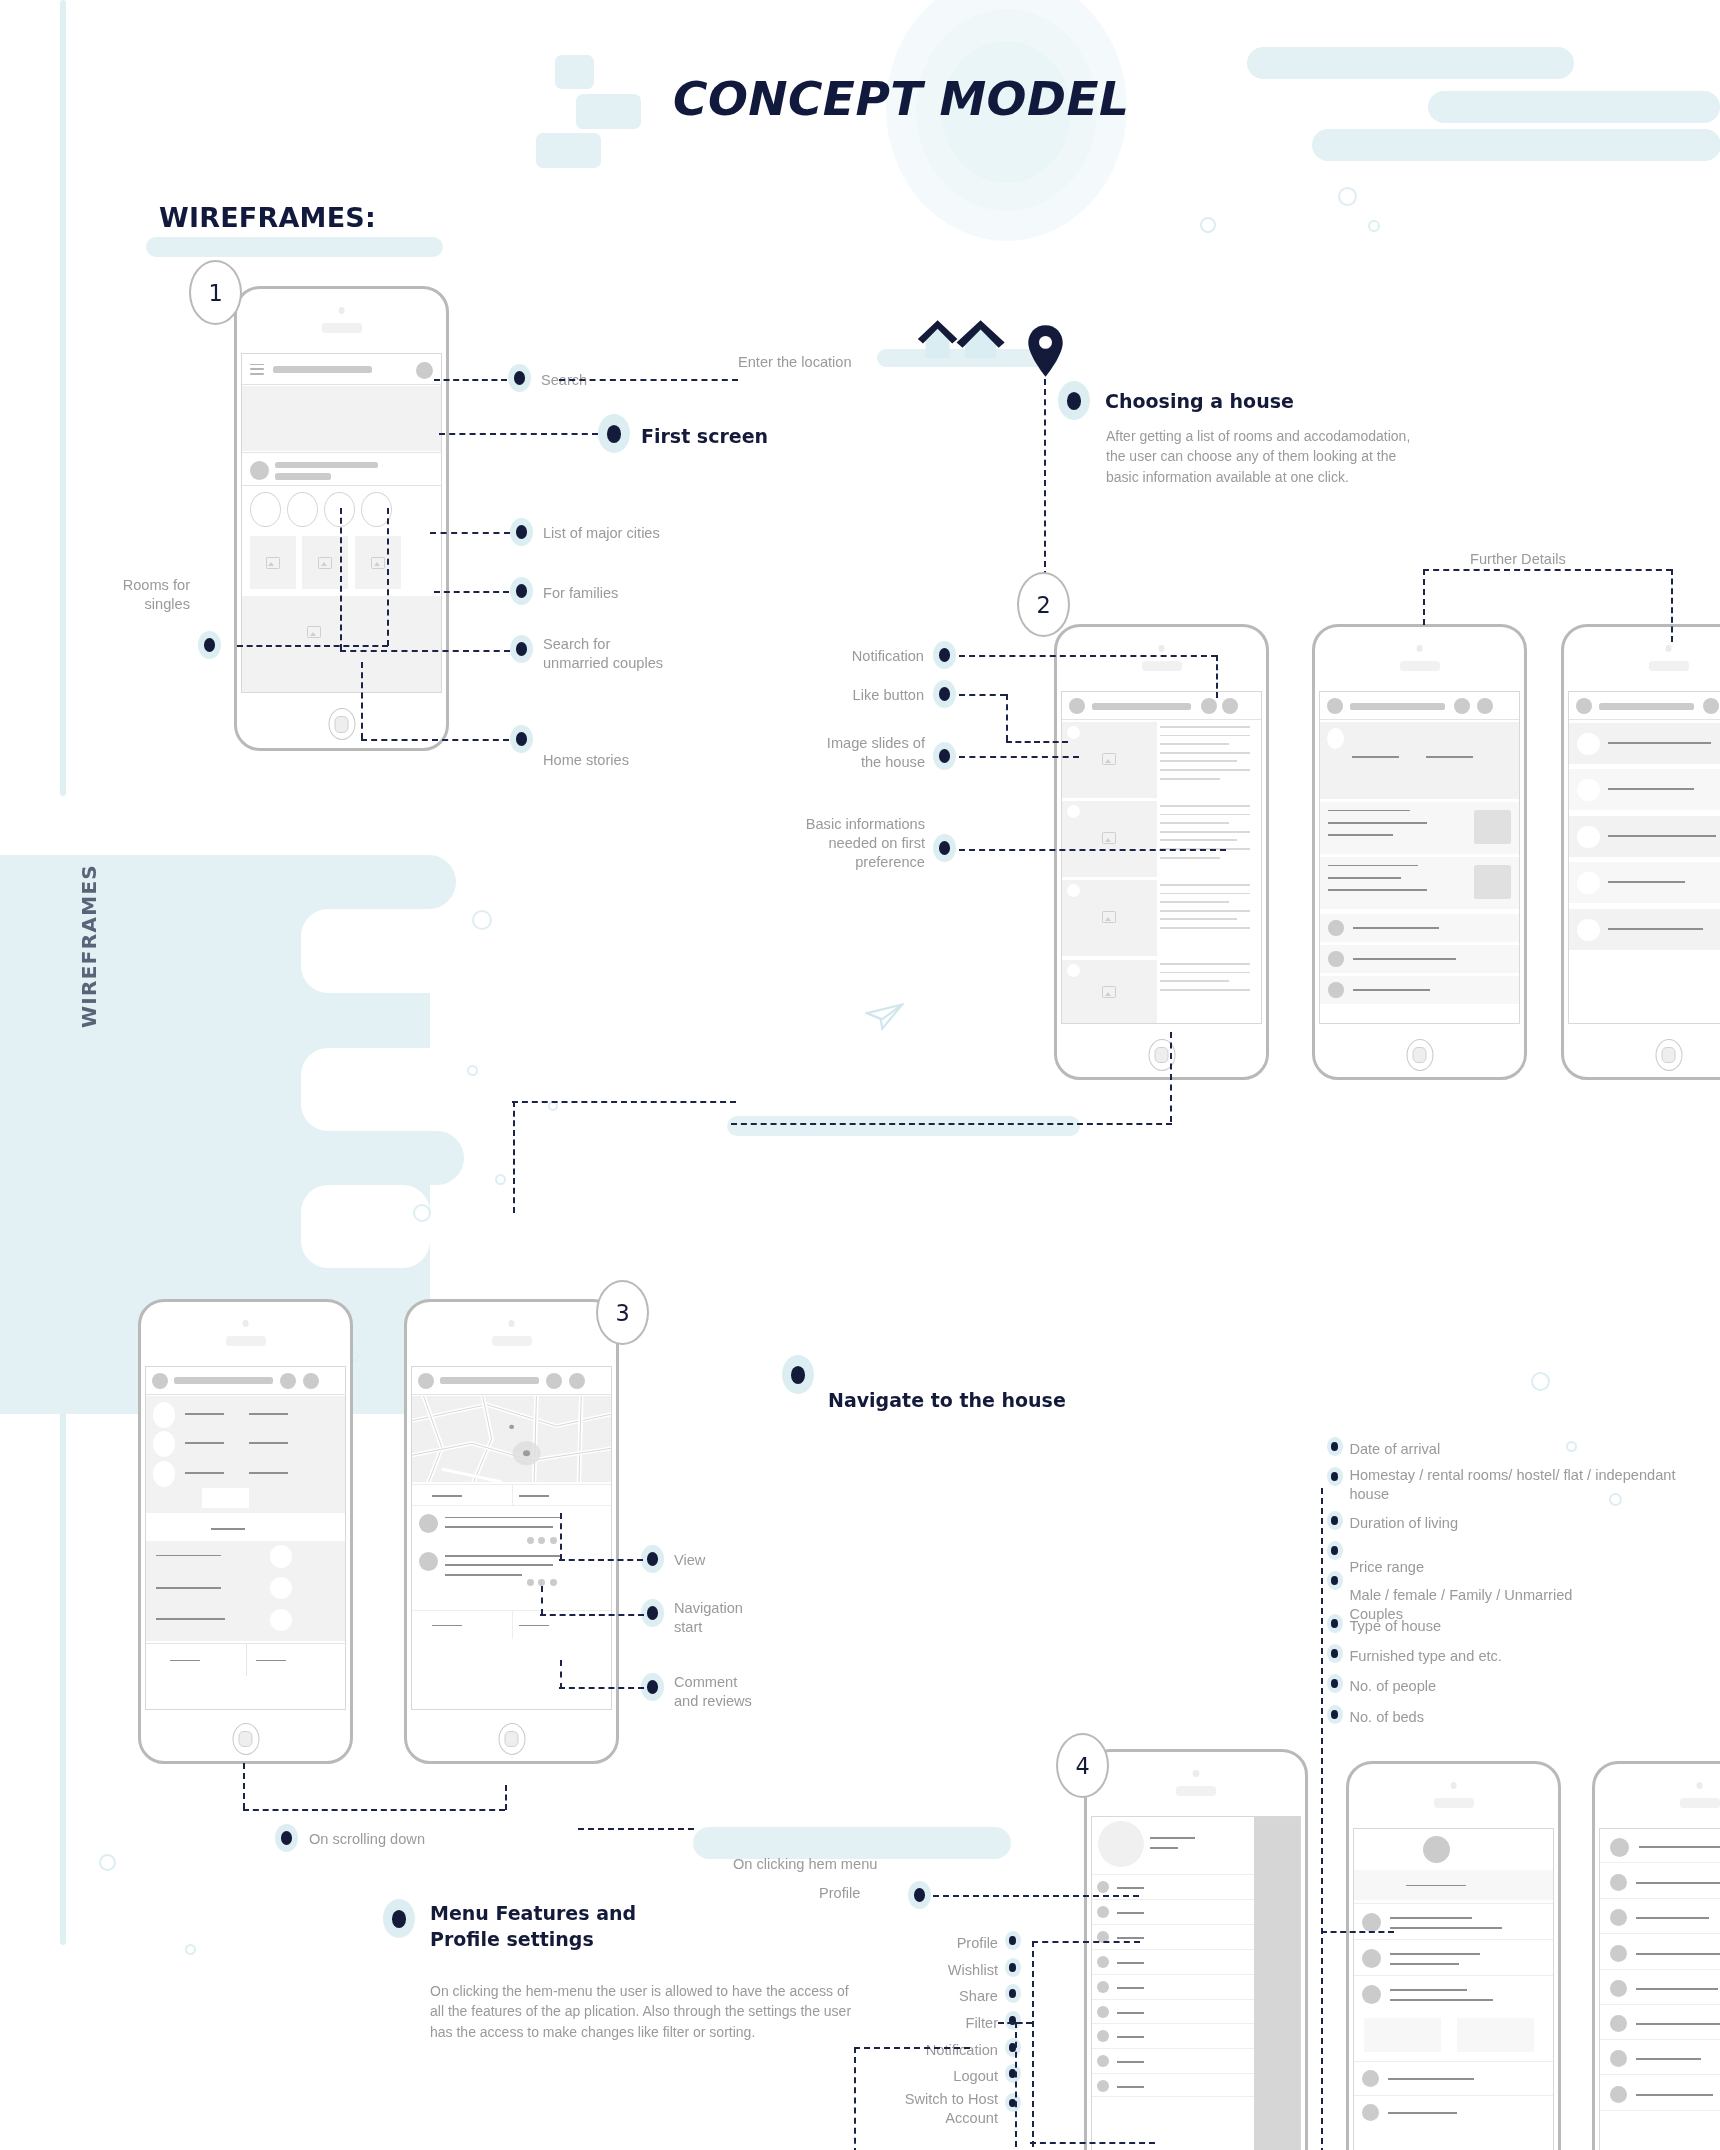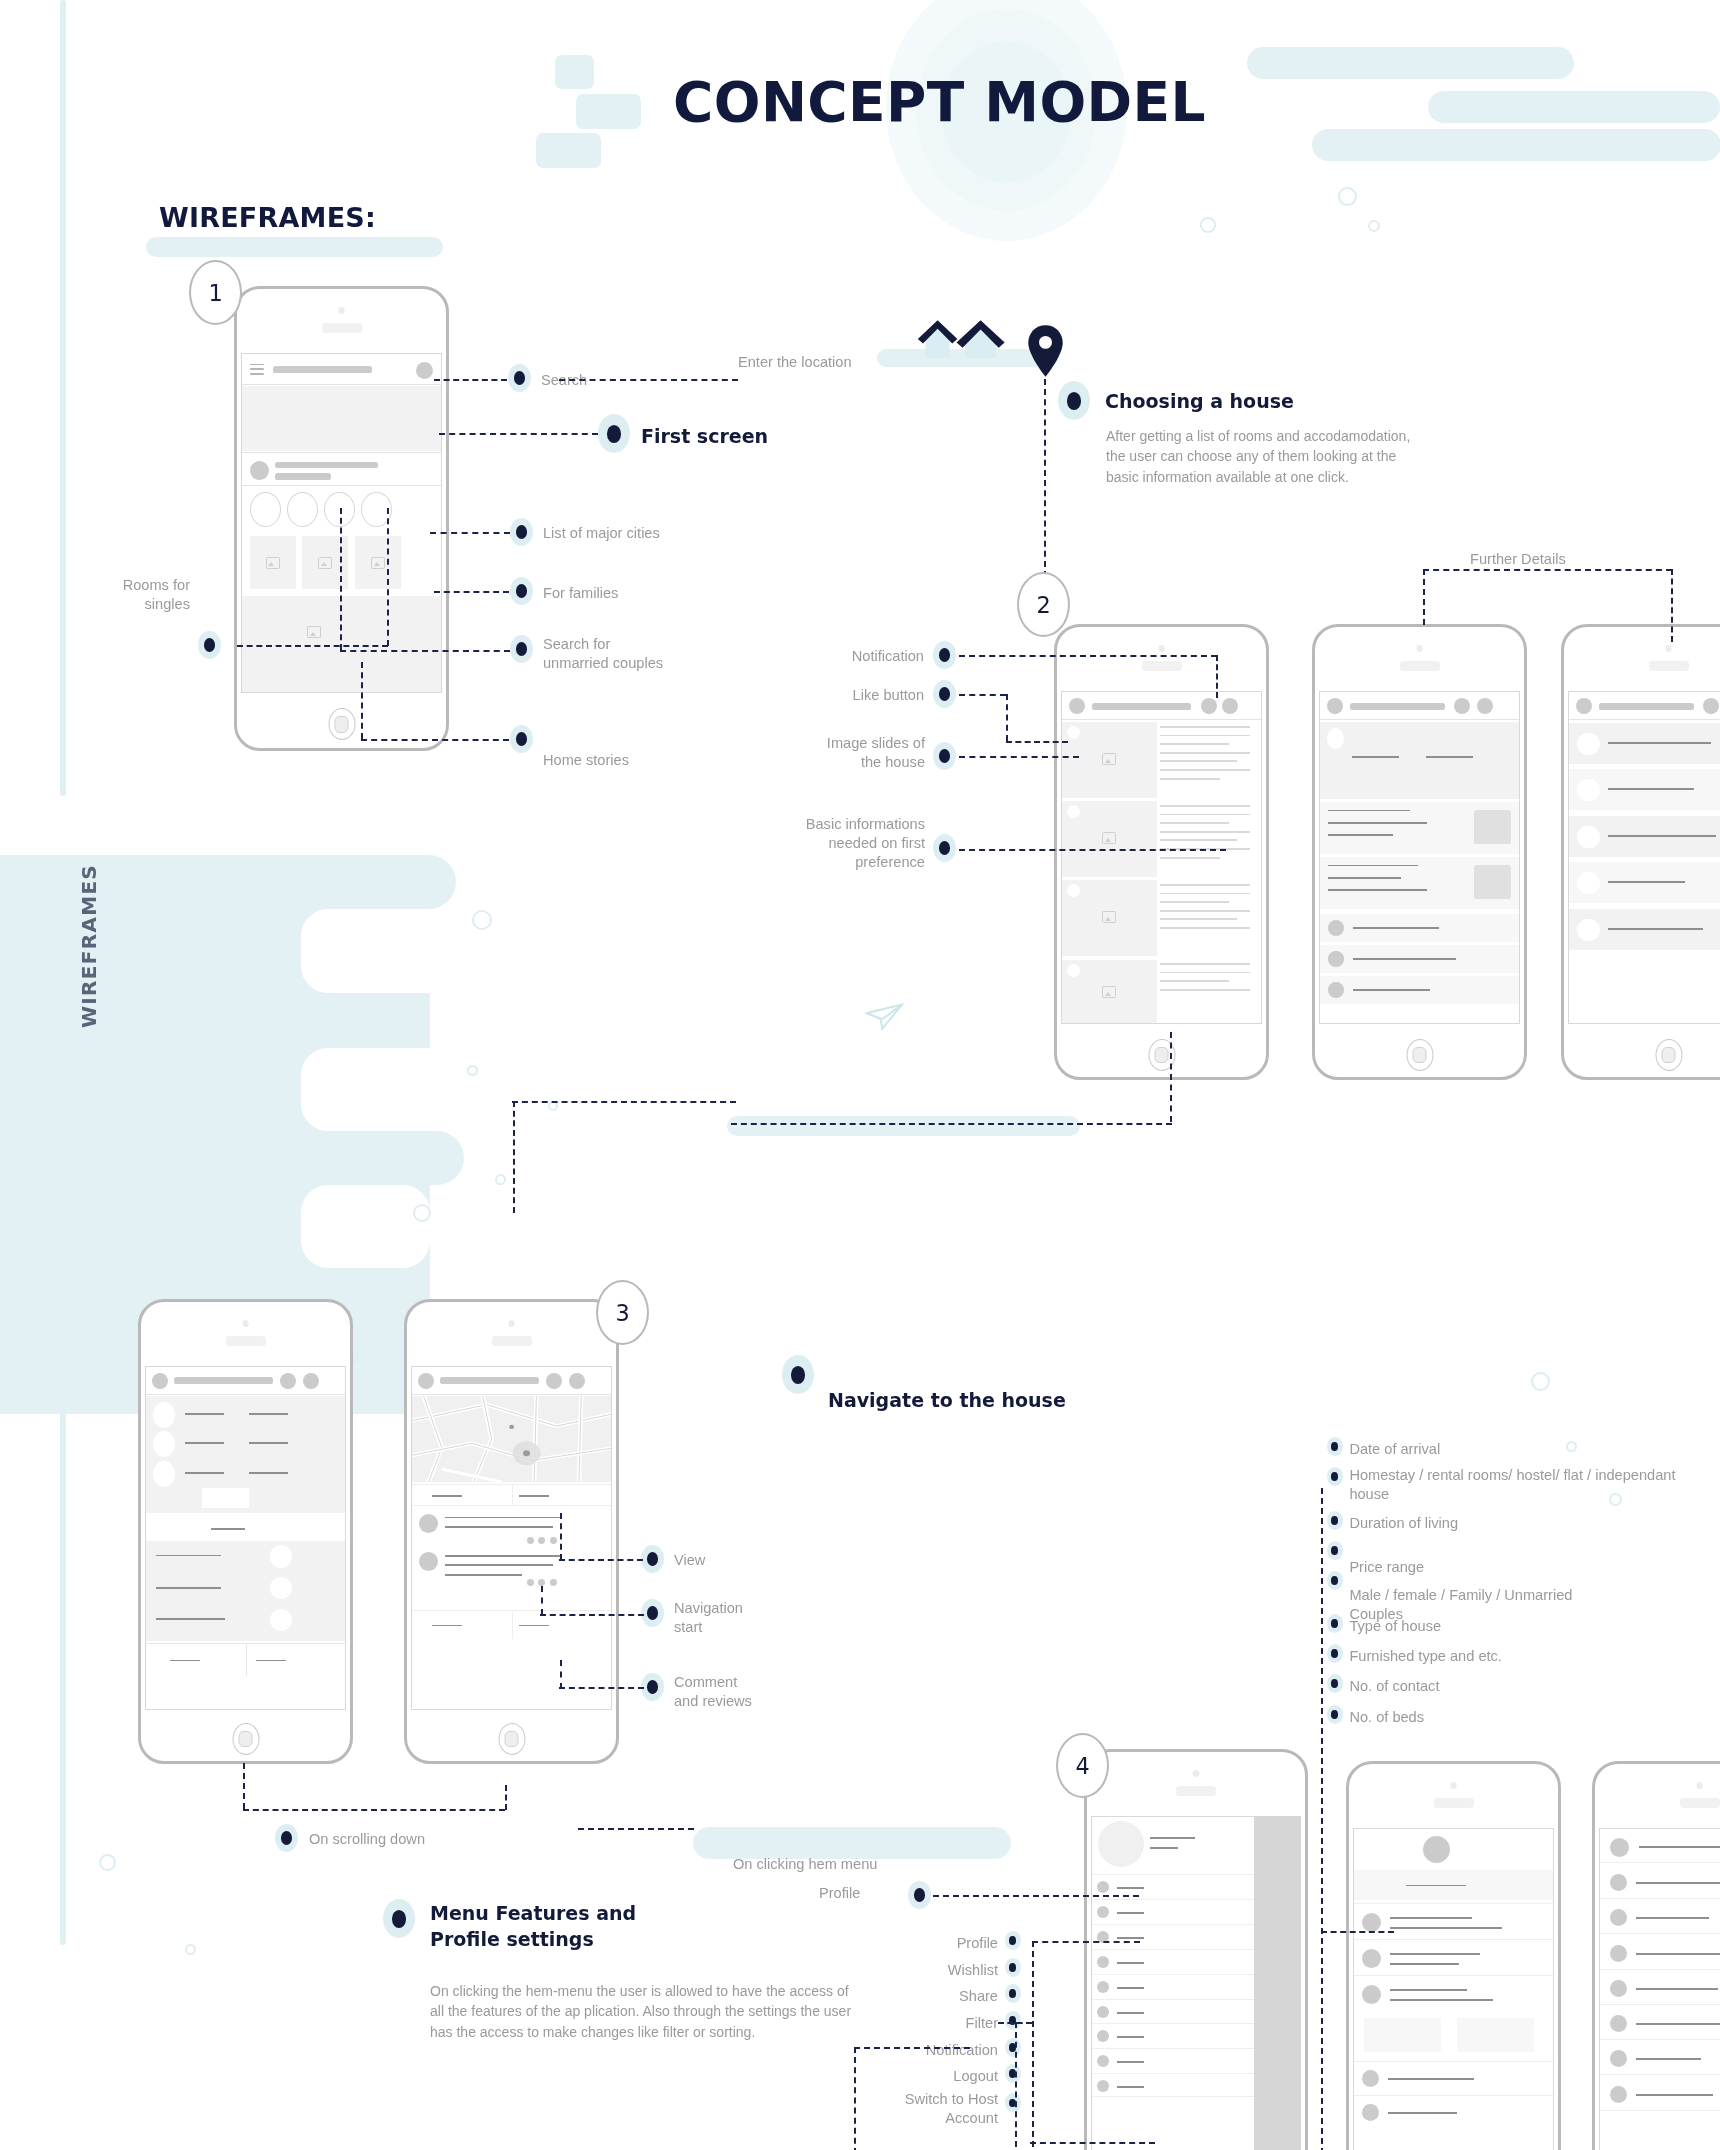--- a/index.html
+++ b/index.html
@@ -22,7 +22,7 @@
   .title {
     font-family:"DejaVu Sans", sans-serif;
     font-weight:bold; color:#111a3d; letter-spacing:0.4px;
-    font-size:55px; line-height:1;
+    font-size:47px; line-height:1;font-style:italic;
   }
   .subtitle {
     font-family:"DejaVu Sans", sans-serif;

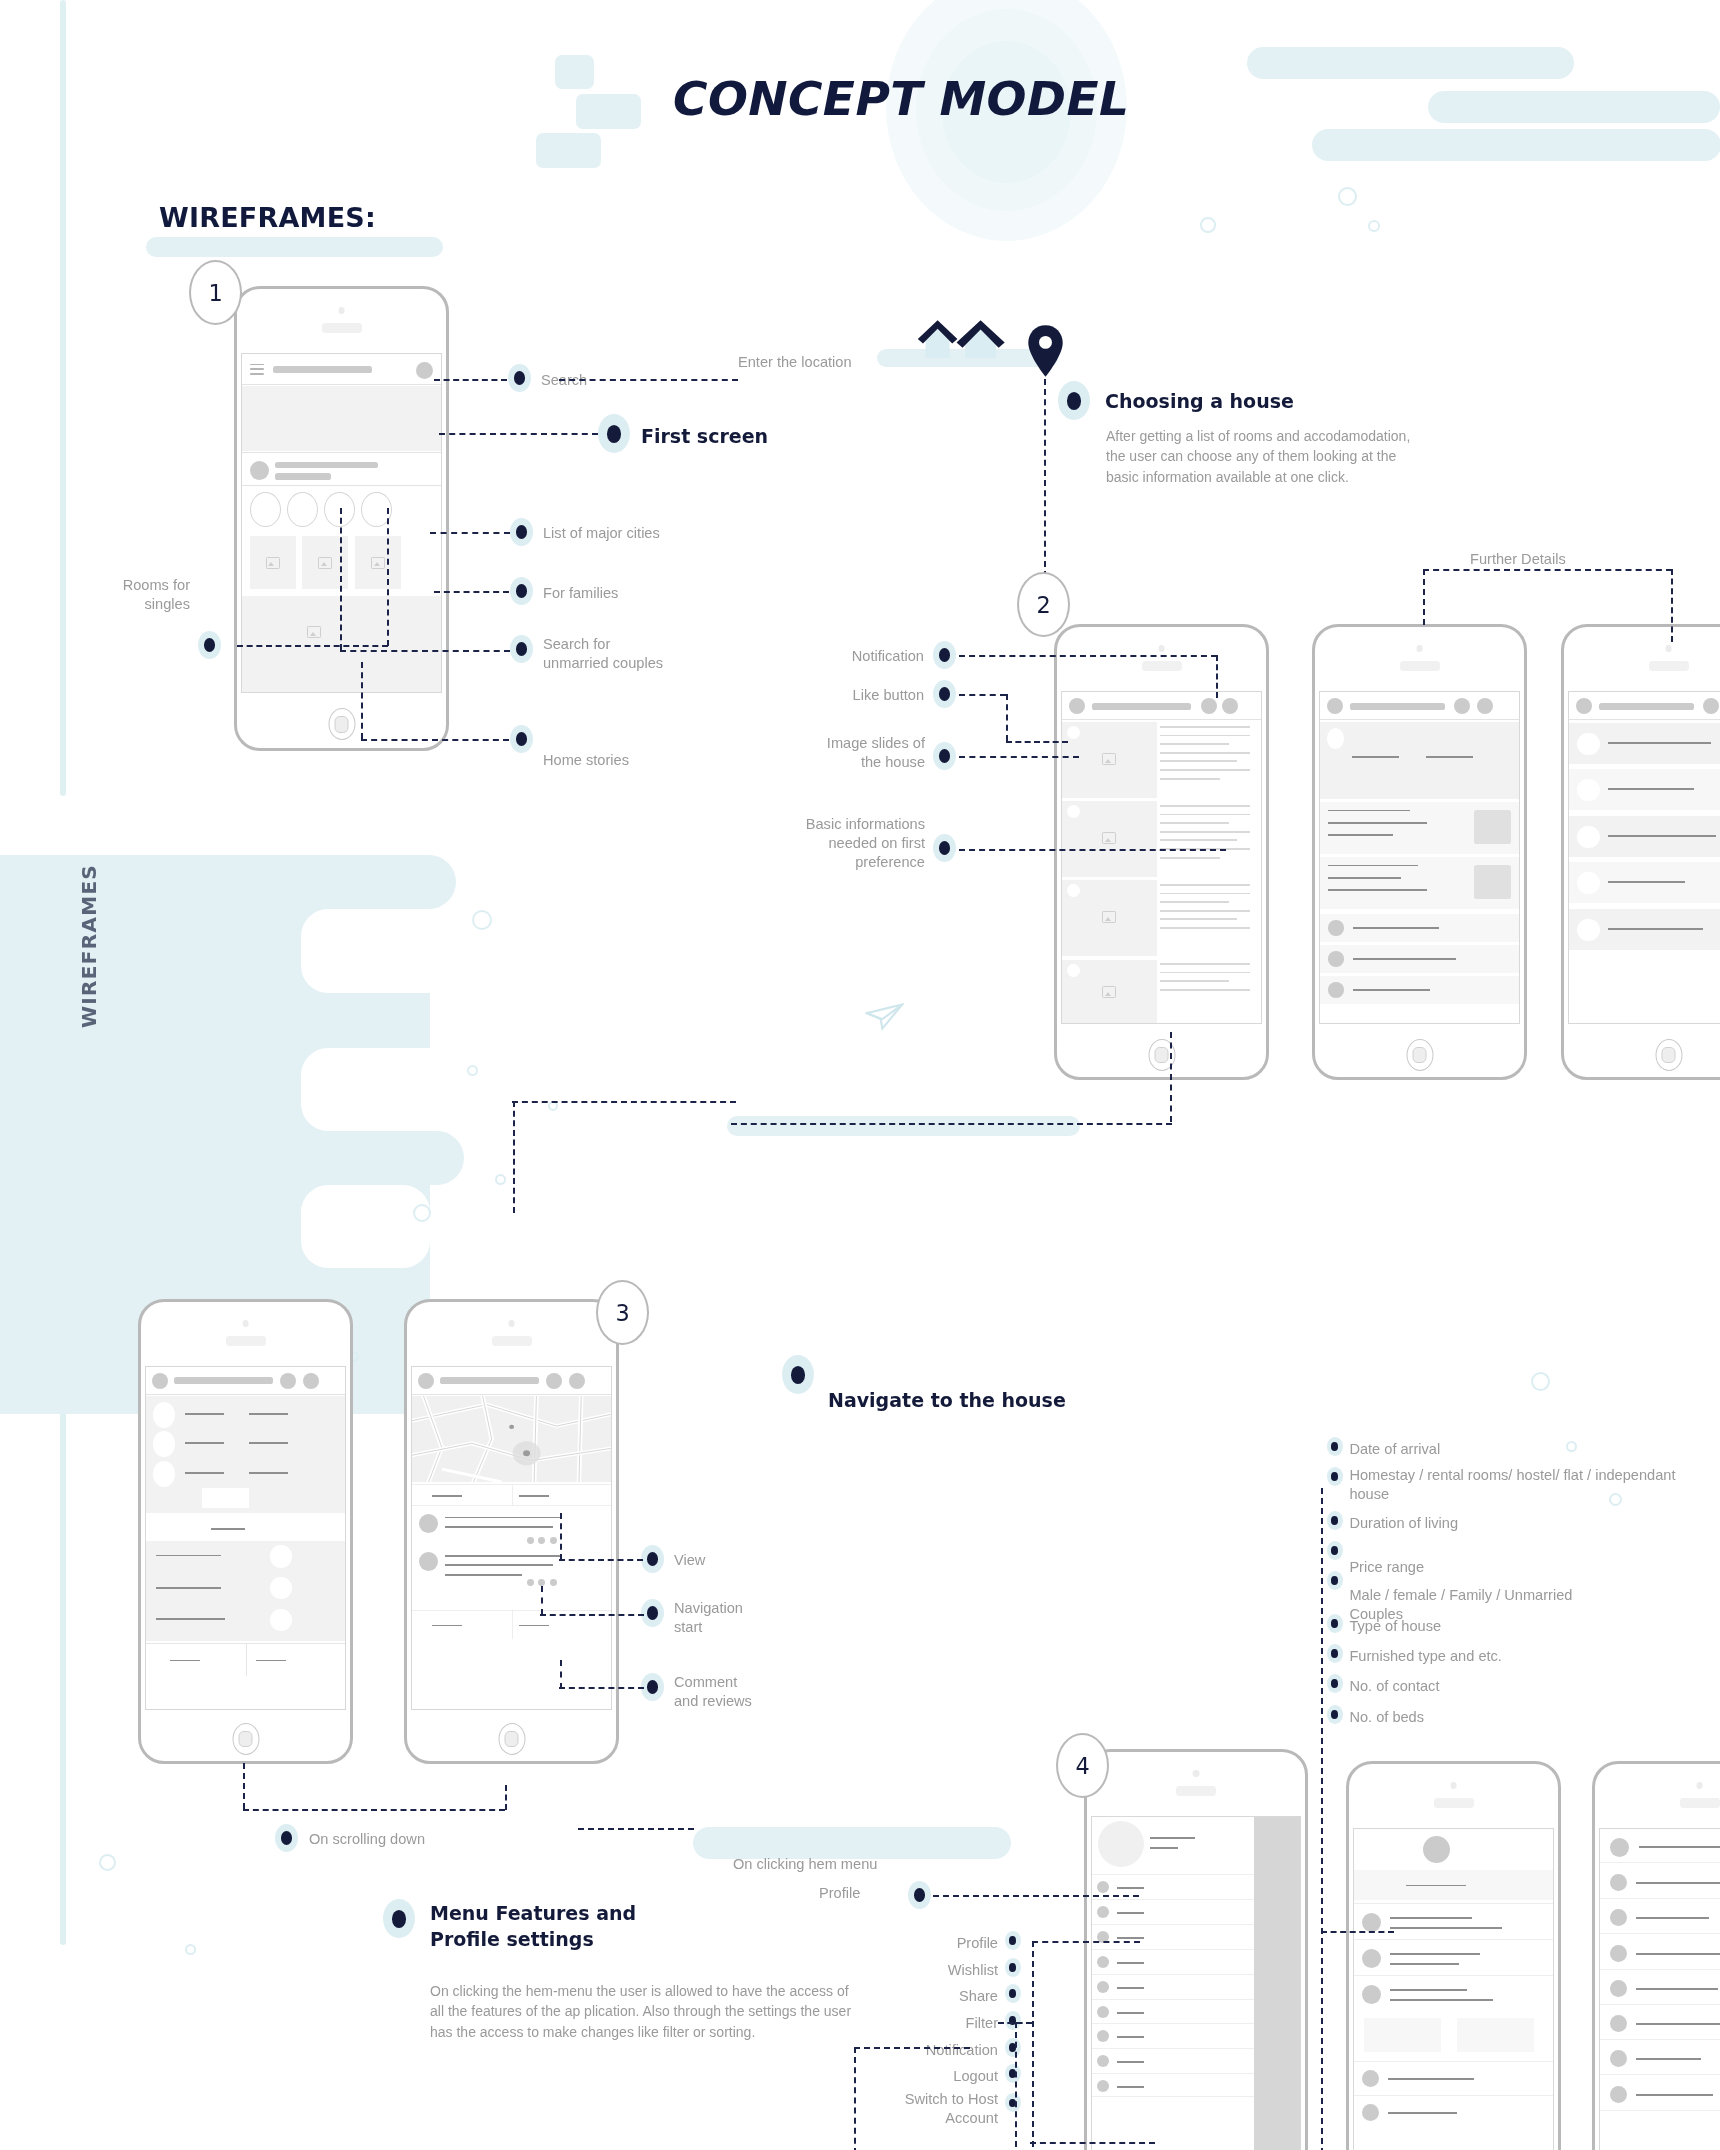--- a/index.html
+++ b/index.html
@@ -655,7 +655,7 @@
           <div class="halo2"></div>
           <div class="dot"></div>
         </div>
-      <div class="anno wrap" style="left:22.4px;top:2.6px;width:353px;">No. of contact</div>
+      <div class="anno wrap" style="left:22.4px;top:2.6px;width:353px;">No. of people</div>
     </div>
     <div class="abs" style="left:0;top:268px;">
       <div class="dot-wrap sm" style="left:0;top:0;">

